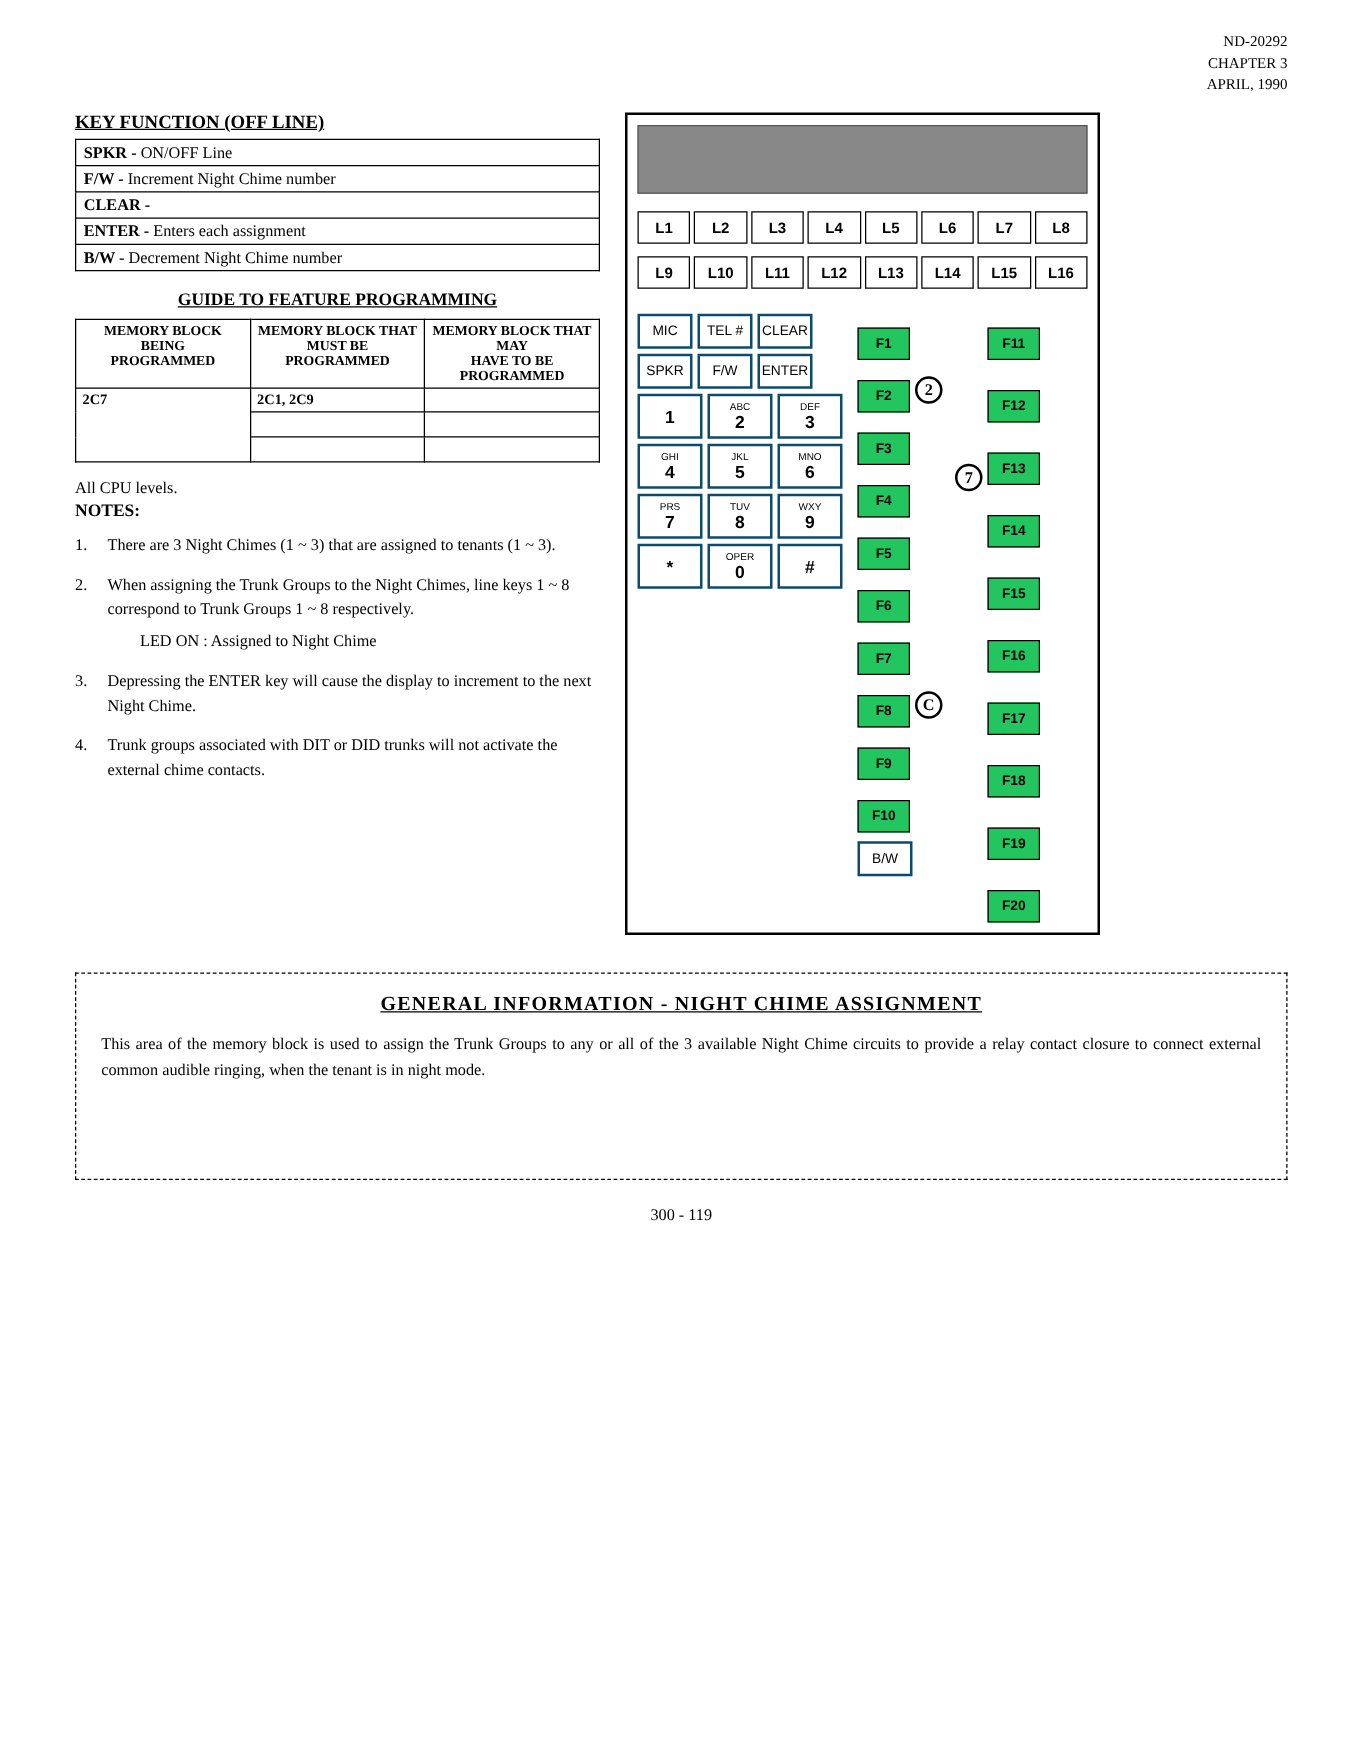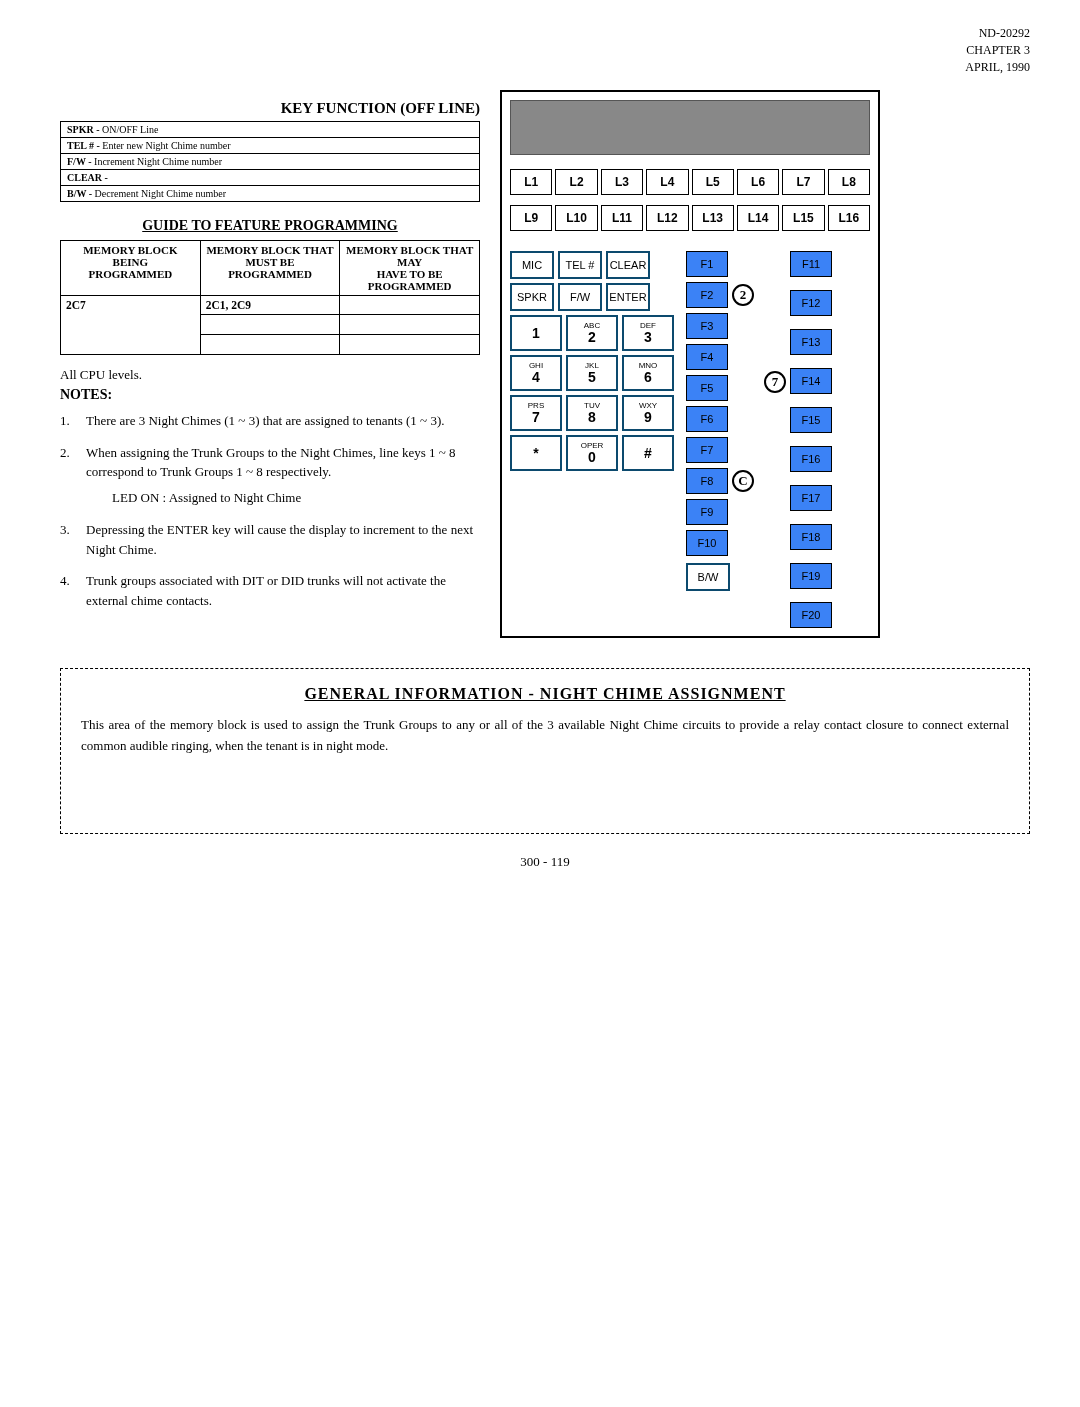--- a/index.html
+++ b/index.html
@@ -44,11 +44,11 @@
 
     
     .key-function-title {
-      text-align: right;
+      text-align: left;
       font-weight: bold;
       font-size: 15px;
+      text-decoration: underline;
       margin-bottom: 4px;
-      margin-top: 10px;
     }
 
     .key-function-table {

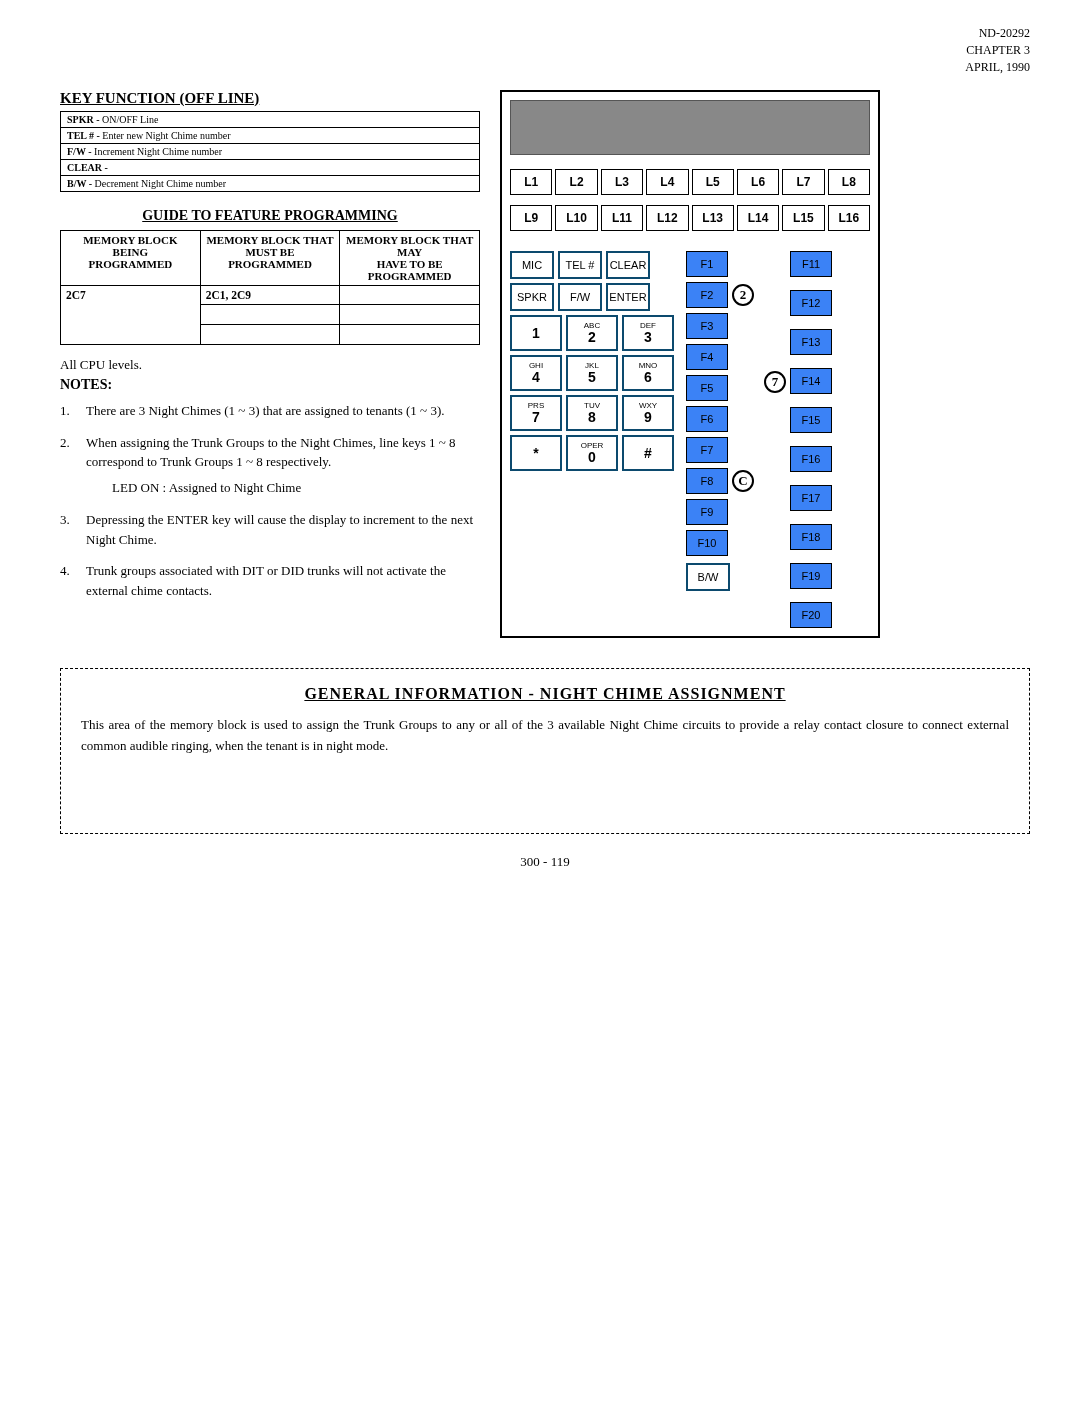--- a/index.html
+++ b/index.html
@@ -61,7 +61,7 @@
     .key-function-table td {
       border: 1px solid #000;
       padding: 2px 6px;
-      font-size: 10px;
+      font-size: 13px;
     }
 
     

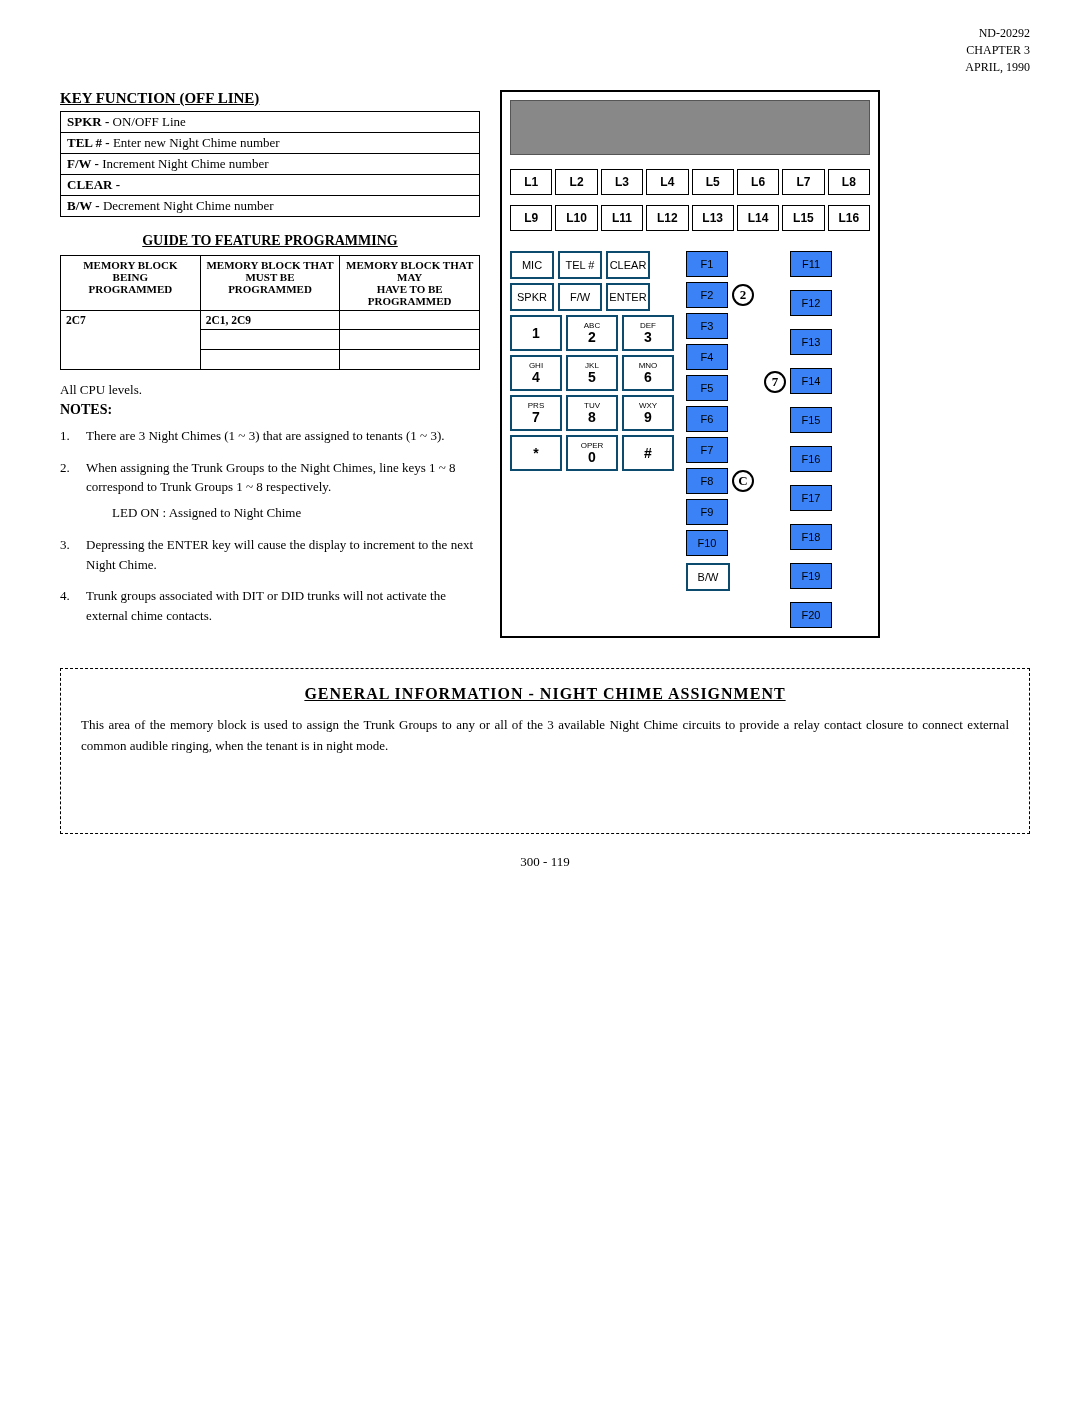--- a/index.html
+++ b/index.html
@@ -341,9 +341,6 @@
         <tbody id="kf-tbody">
             <tr>
               <td><strong>SPKR - </strong>ON/OFF Line</td>
-            </tr>
-            <tr>
-              <td><strong>TEL # - </strong>Enter new Night Chime number</td>
             </tr>
             <tr>
               <td><strong>F/W - </strong>Increment Night Chime number</td>

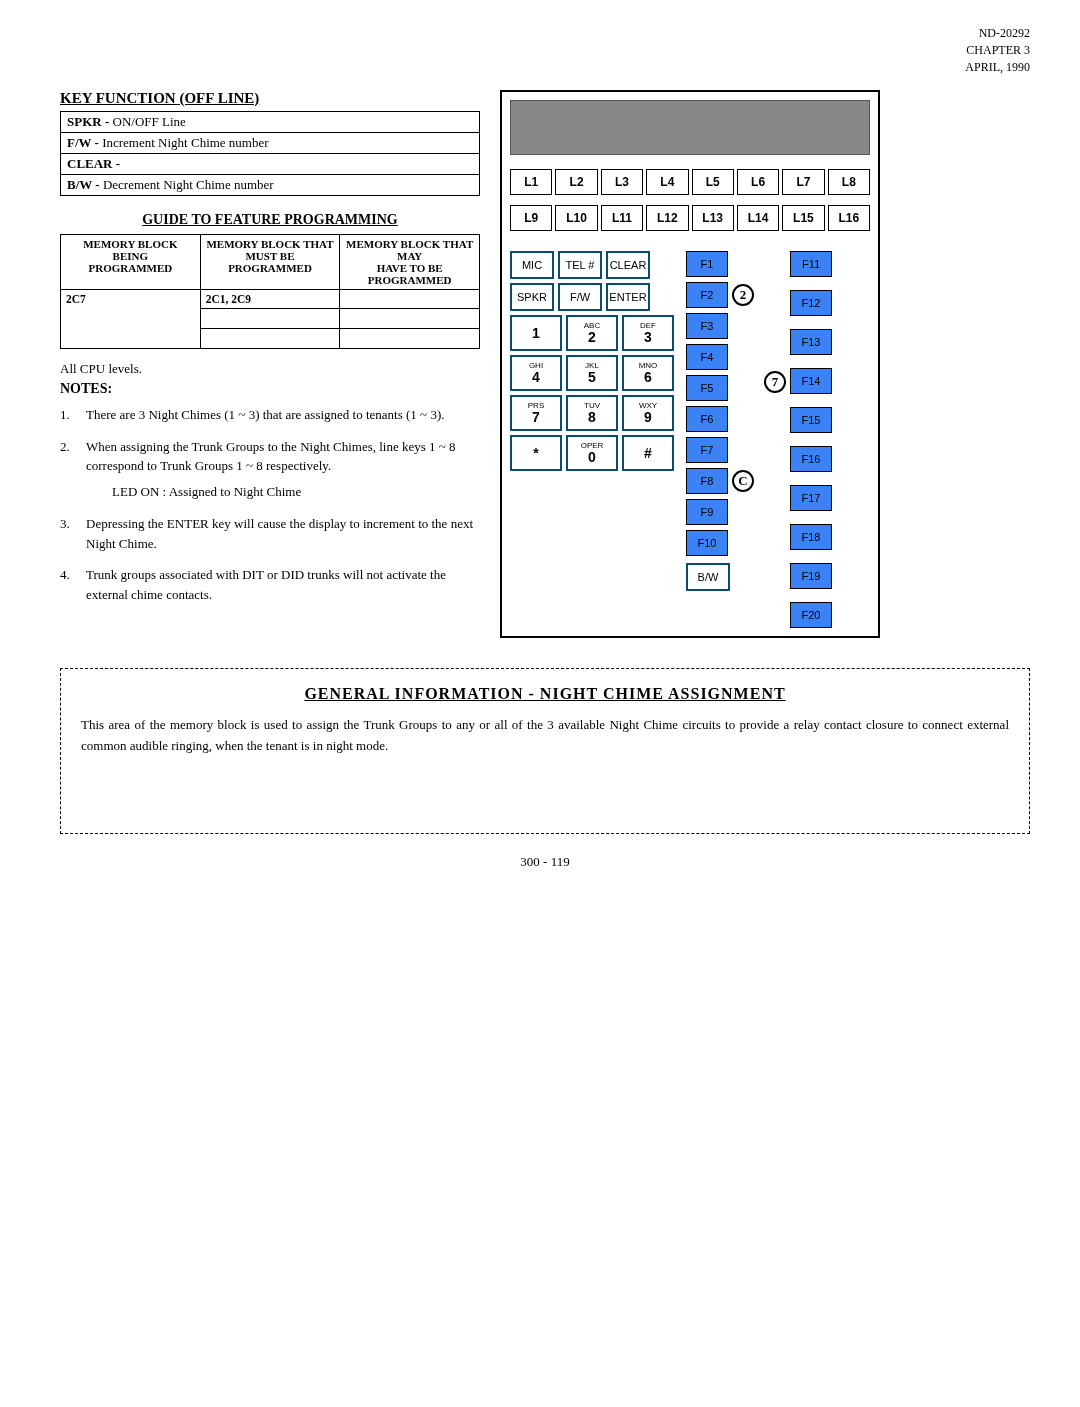--- a/index.html
+++ b/index.html
@@ -347,6 +347,9 @@
             </tr>
             <tr>
               <td><strong>CLEAR -</strong></td>
+            </tr>
+            <tr>
+              <td><strong>ENTER - </strong>Enters each assignment</td>
             </tr>
             <tr>
               <td><strong>B/W - </strong>Decrement Night Chime number</td>

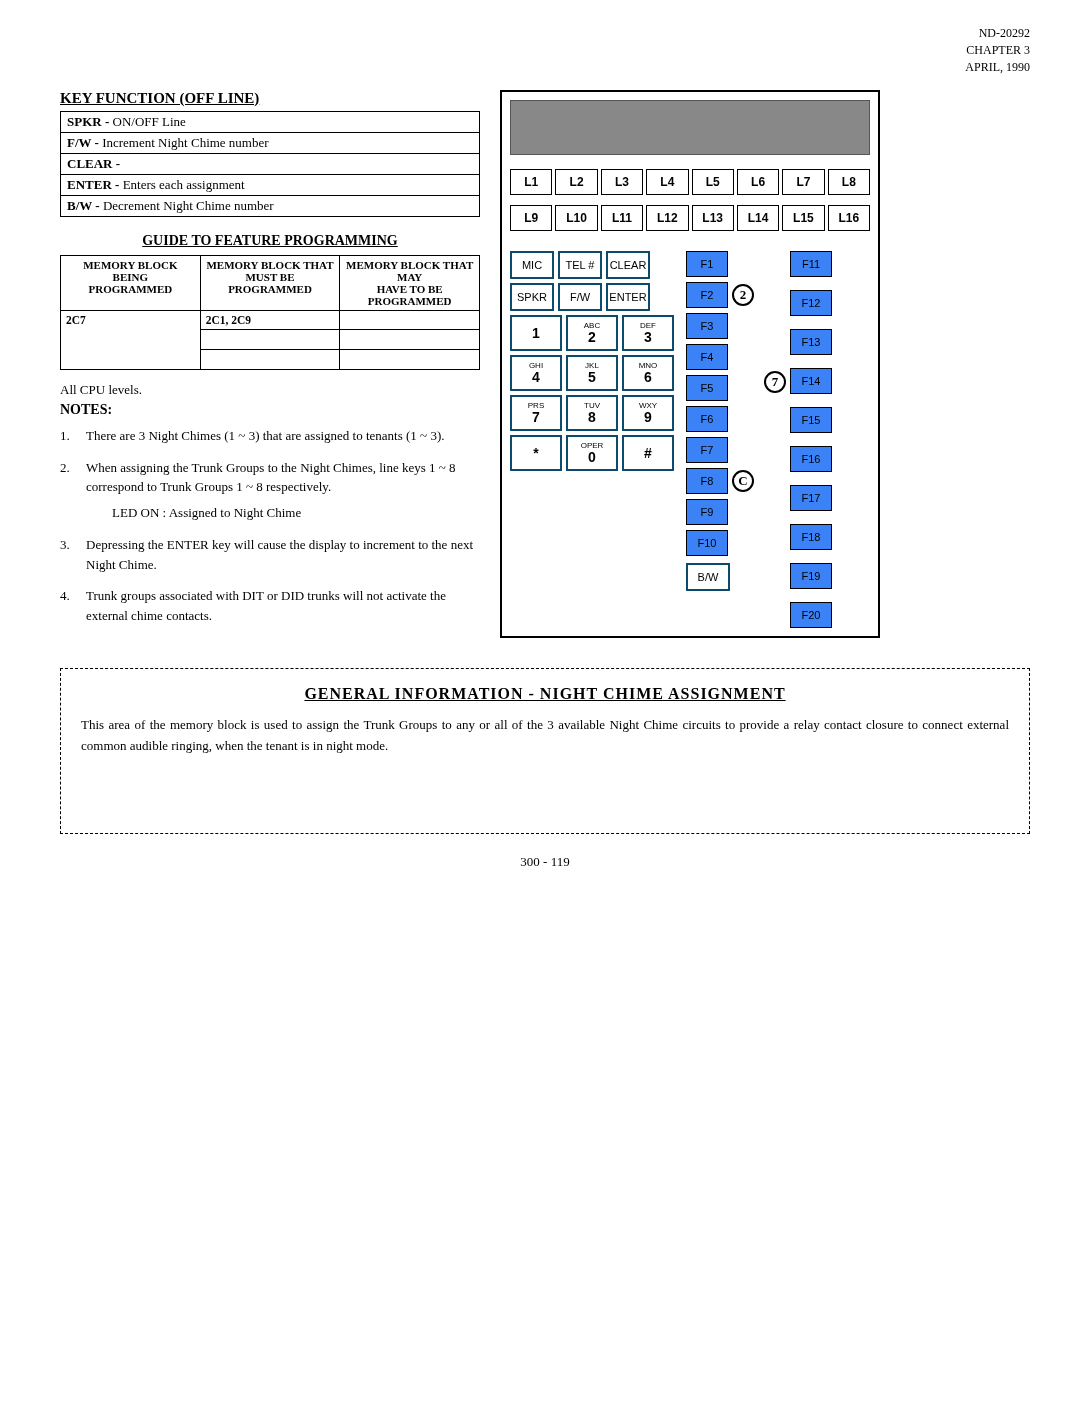--- a/index.html
+++ b/index.html
@@ -238,8 +238,9 @@
       align-items: center;
       justify-content: center;
       font-size: 11px;
-      font-weight: normal;
-      background: #3b82f6;
+      font-weight: bold;
+      background: #22c55e;
+      margin-top: 11px;
     }
 
     

